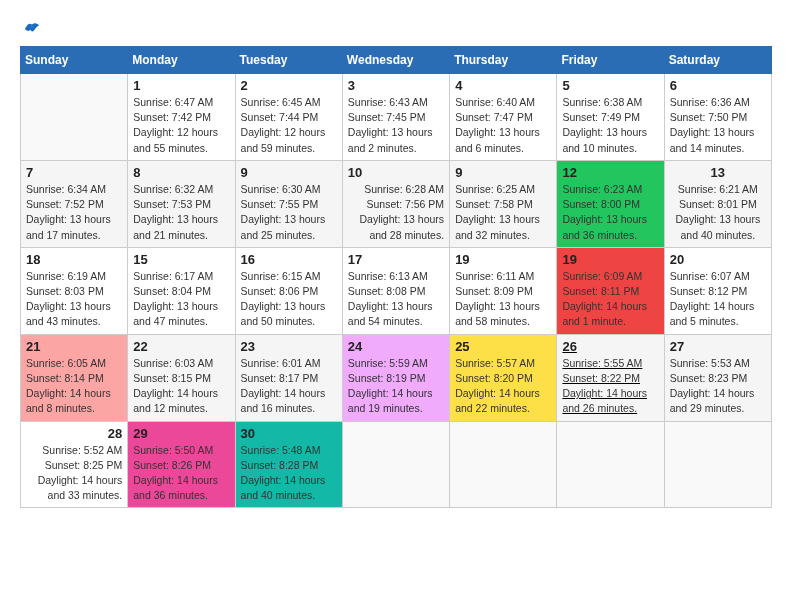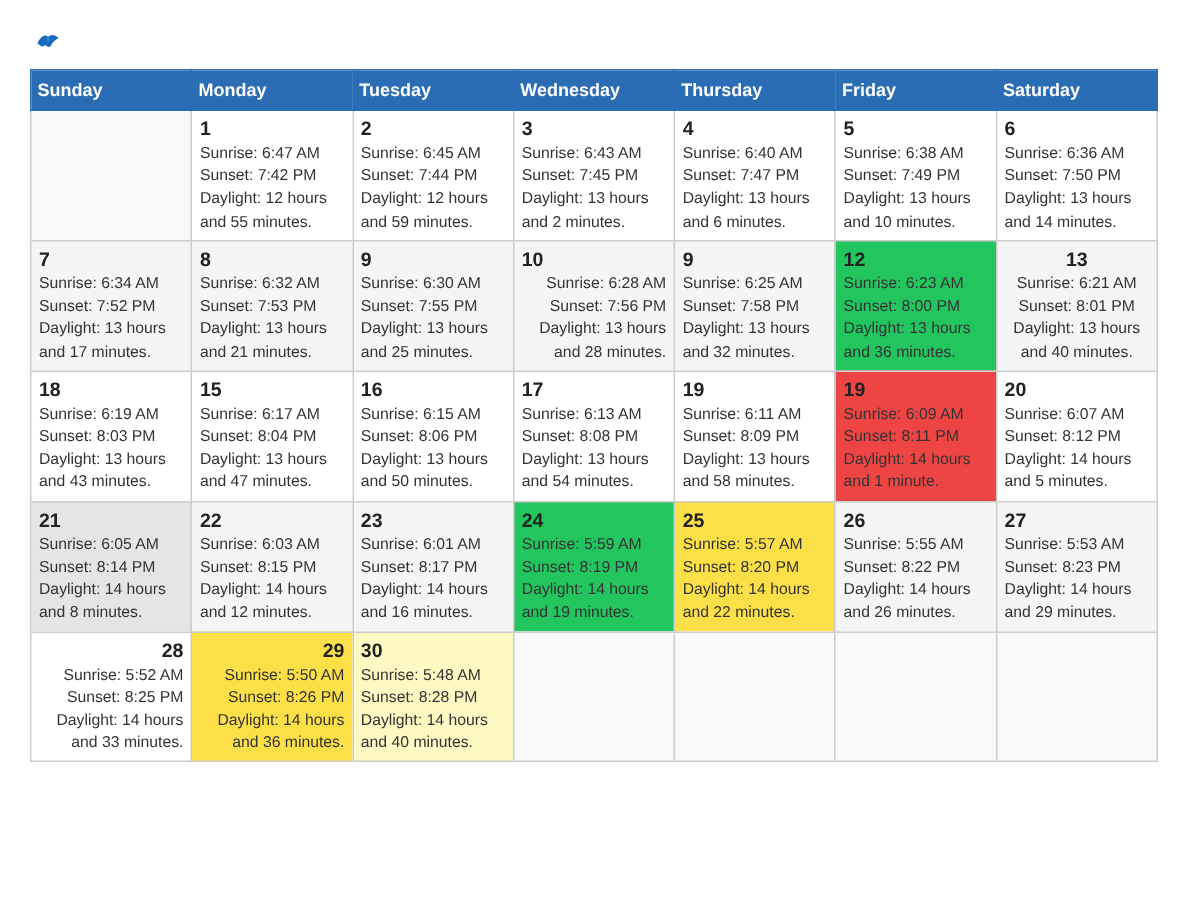--- a/index.html
+++ b/index.html
@@ -258,7 +258,7 @@
         </td>
       </tr>
       <tr>
-        <td style="background: #e5e5e5;">
+        <td style="background: #fca5a5;">
           <div class="day-number">21</div>
           <div class="day-info" style="white-space: pre-line;">Sunrise: 6:05 AM
 Sunset: 8:14 PM

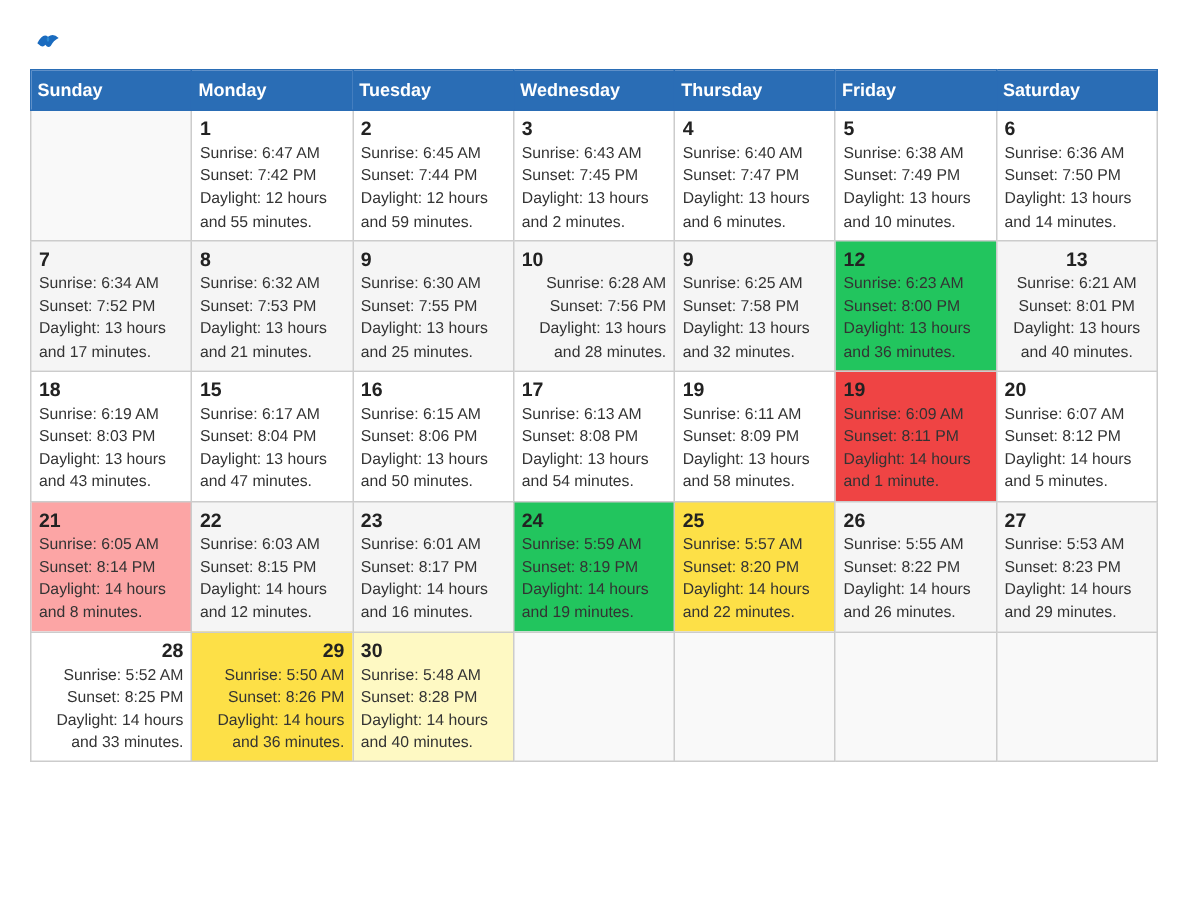--- a/index.html
+++ b/index.html
@@ -276,7 +276,7 @@
 Sunset: 8:17 PM
 Daylight: 14 hours and 16 minutes.</div>
         </td>
-        <td style="background: #22c55e;">
+        <td style="background: #f0abfc;">
           <div class="day-number">24</div>
           <div class="day-info" style="white-space: pre-line;">Sunrise: 5:59 AM
 Sunset: 8:19 PM

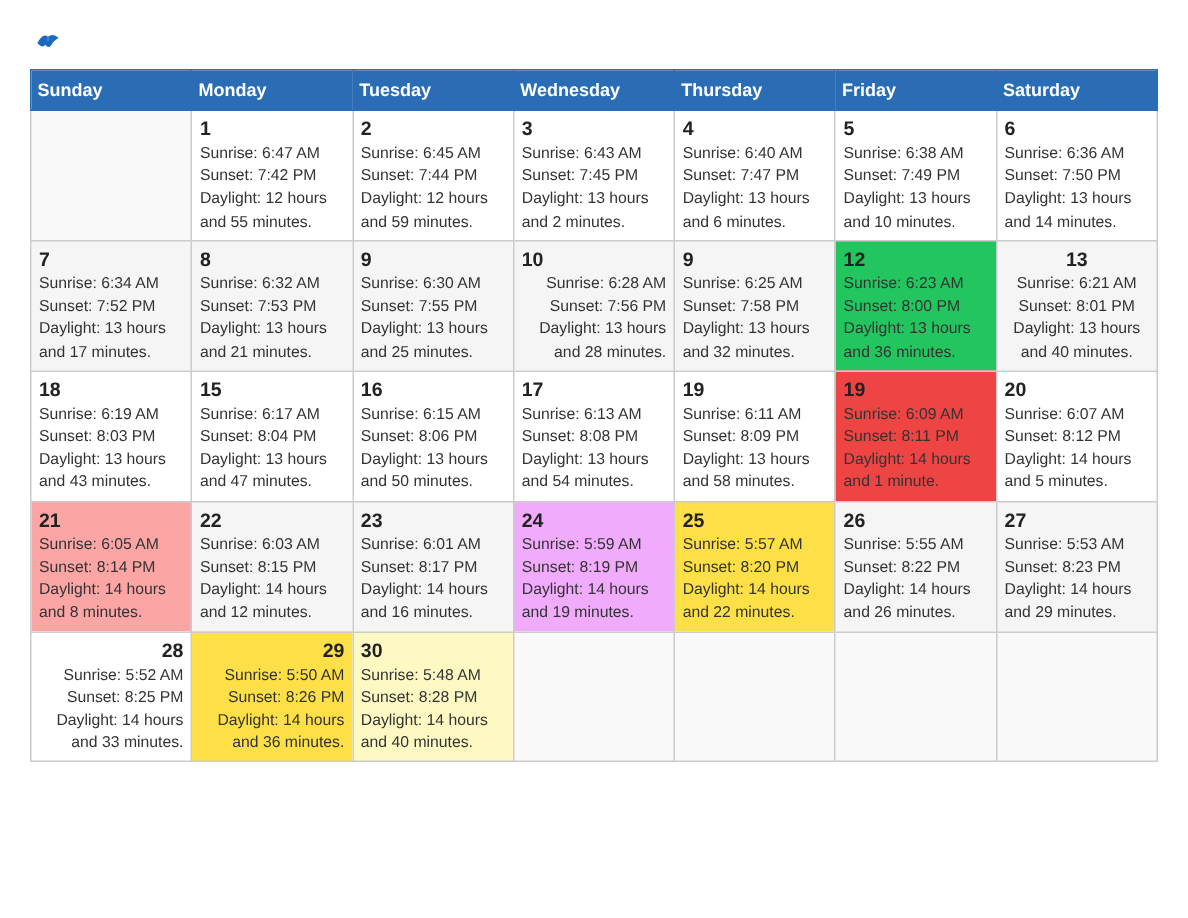--- a/index.html
+++ b/index.html
@@ -288,7 +288,7 @@
 Sunset: 8:20 PM
 Daylight: 14 hours and 22 minutes.</div>
         </td>
-        <td style="background: rgb(245, 245, 245);">
+        <td style="background: rgb(245, 245, 245); text-decoration: underline;">
           <div class="day-number">26</div>
           <div class="day-info" style="white-space: pre-line;">Sunrise: 5:55 AM
 Sunset: 8:22 PM

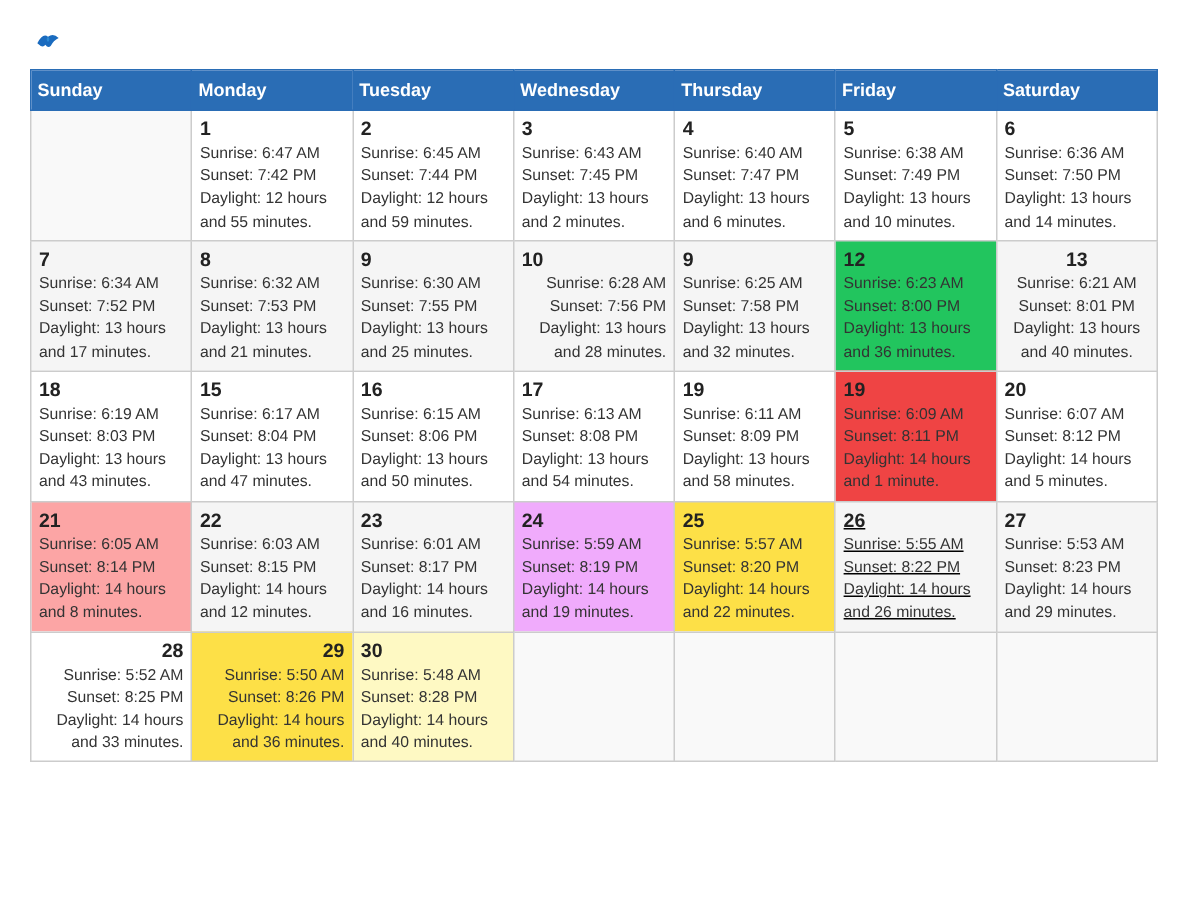--- a/index.html
+++ b/index.html
@@ -308,7 +308,7 @@
 Sunset: 8:25 PM
 Daylight: 14 hours and 33 minutes.</div>
         </td>
-        <td style="background: #fde047; text-align: right;">
+        <td style="background: #ec4899;">
           <div class="day-number">29</div>
           <div class="day-info" style="white-space: pre-line;">Sunrise: 5:50 AM
 Sunset: 8:26 PM

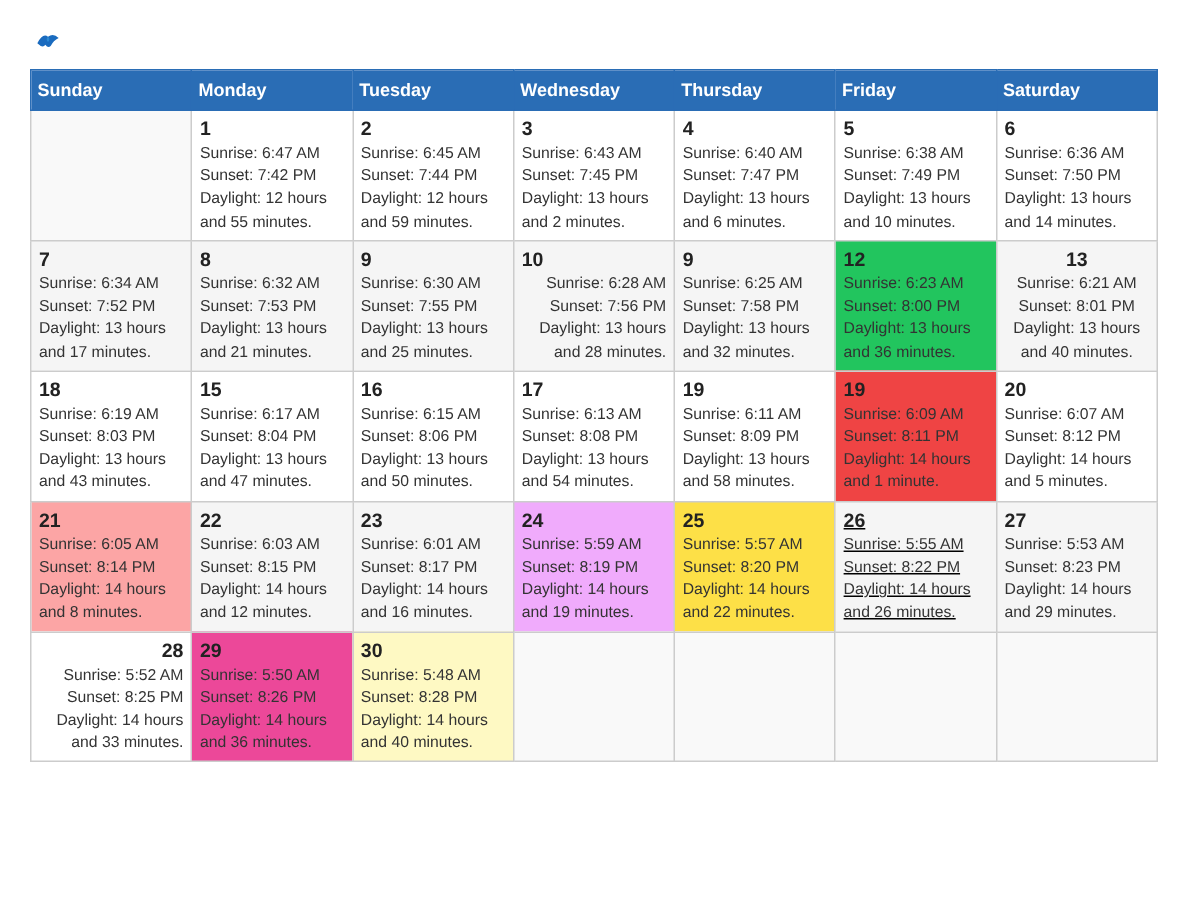--- a/index.html
+++ b/index.html
@@ -314,7 +314,7 @@
 Sunset: 8:26 PM
 Daylight: 14 hours and 36 minutes.</div>
         </td>
-        <td style="background: #fef9c3; margin-left: 48px;">
+        <td style="background: #14b8a6; margin-left: 48px;">
           <div class="day-number">30</div>
           <div class="day-info" style="white-space: pre-line;">Sunrise: 5:48 AM
 Sunset: 8:28 PM

